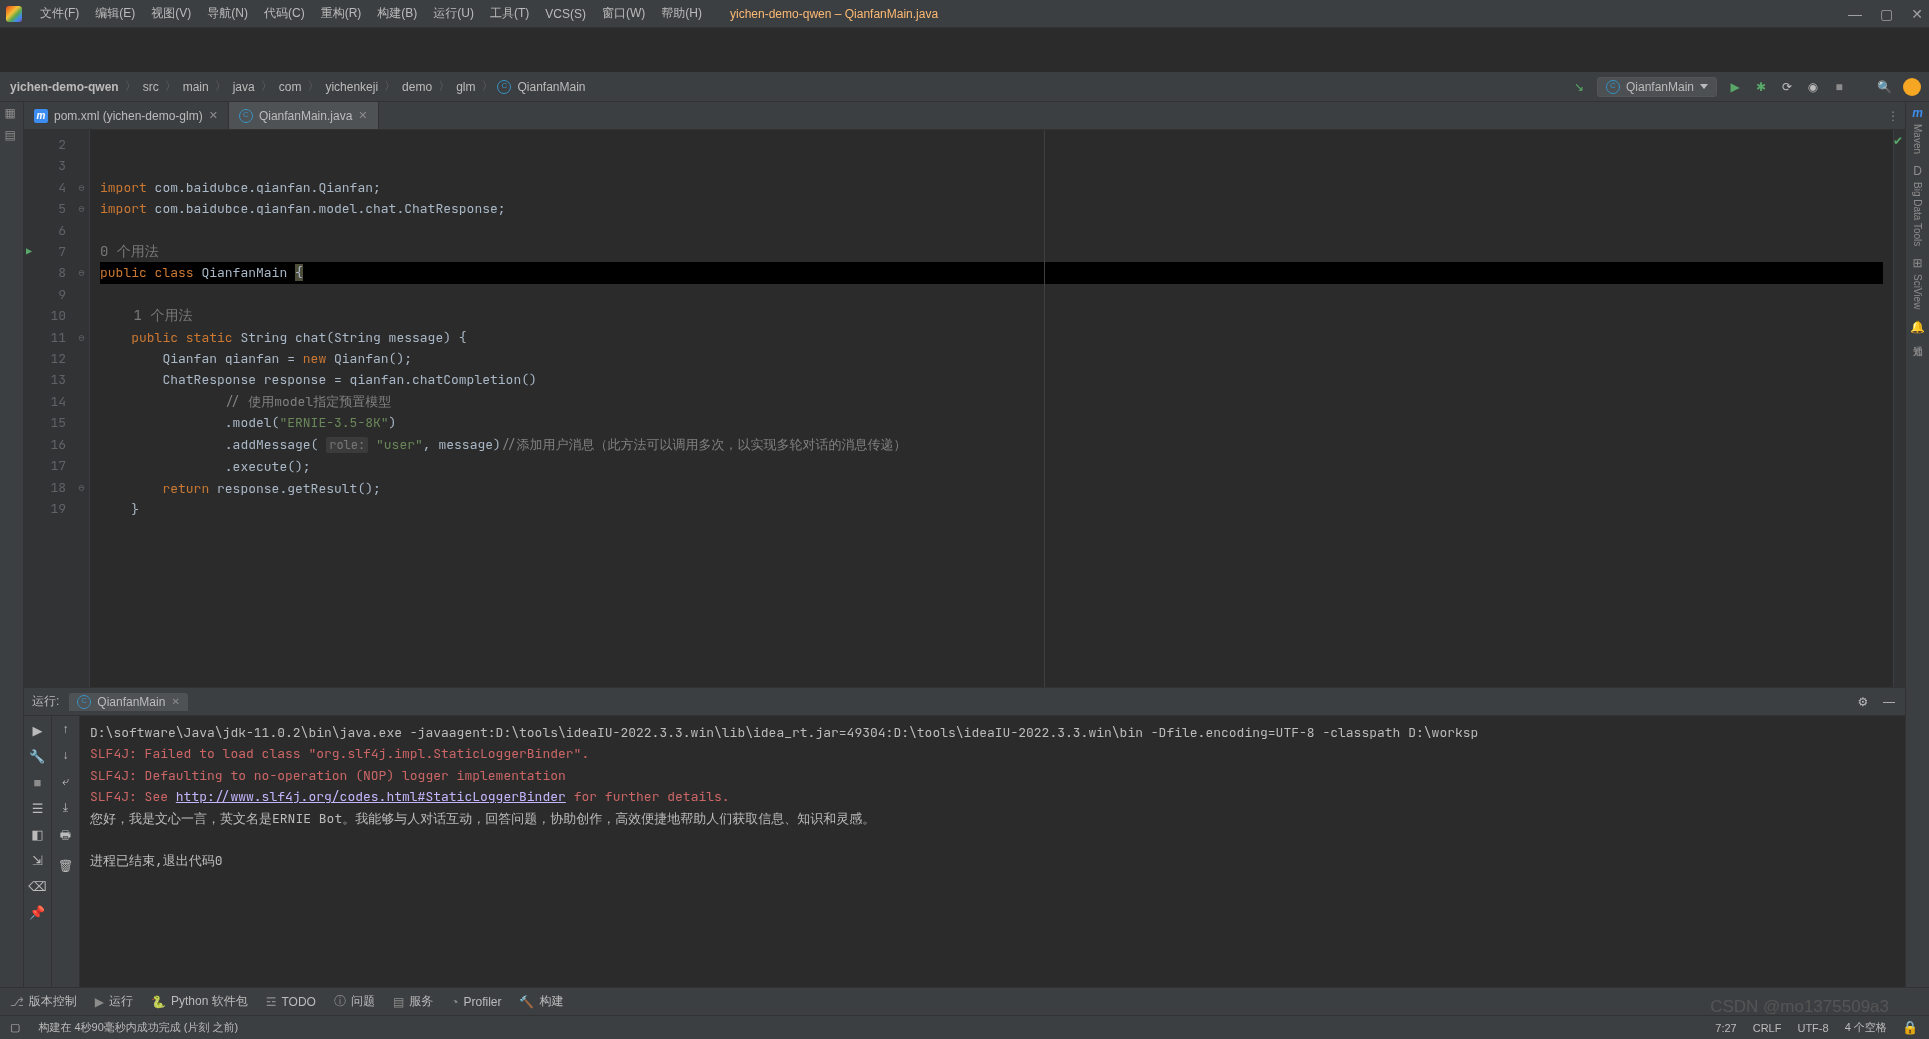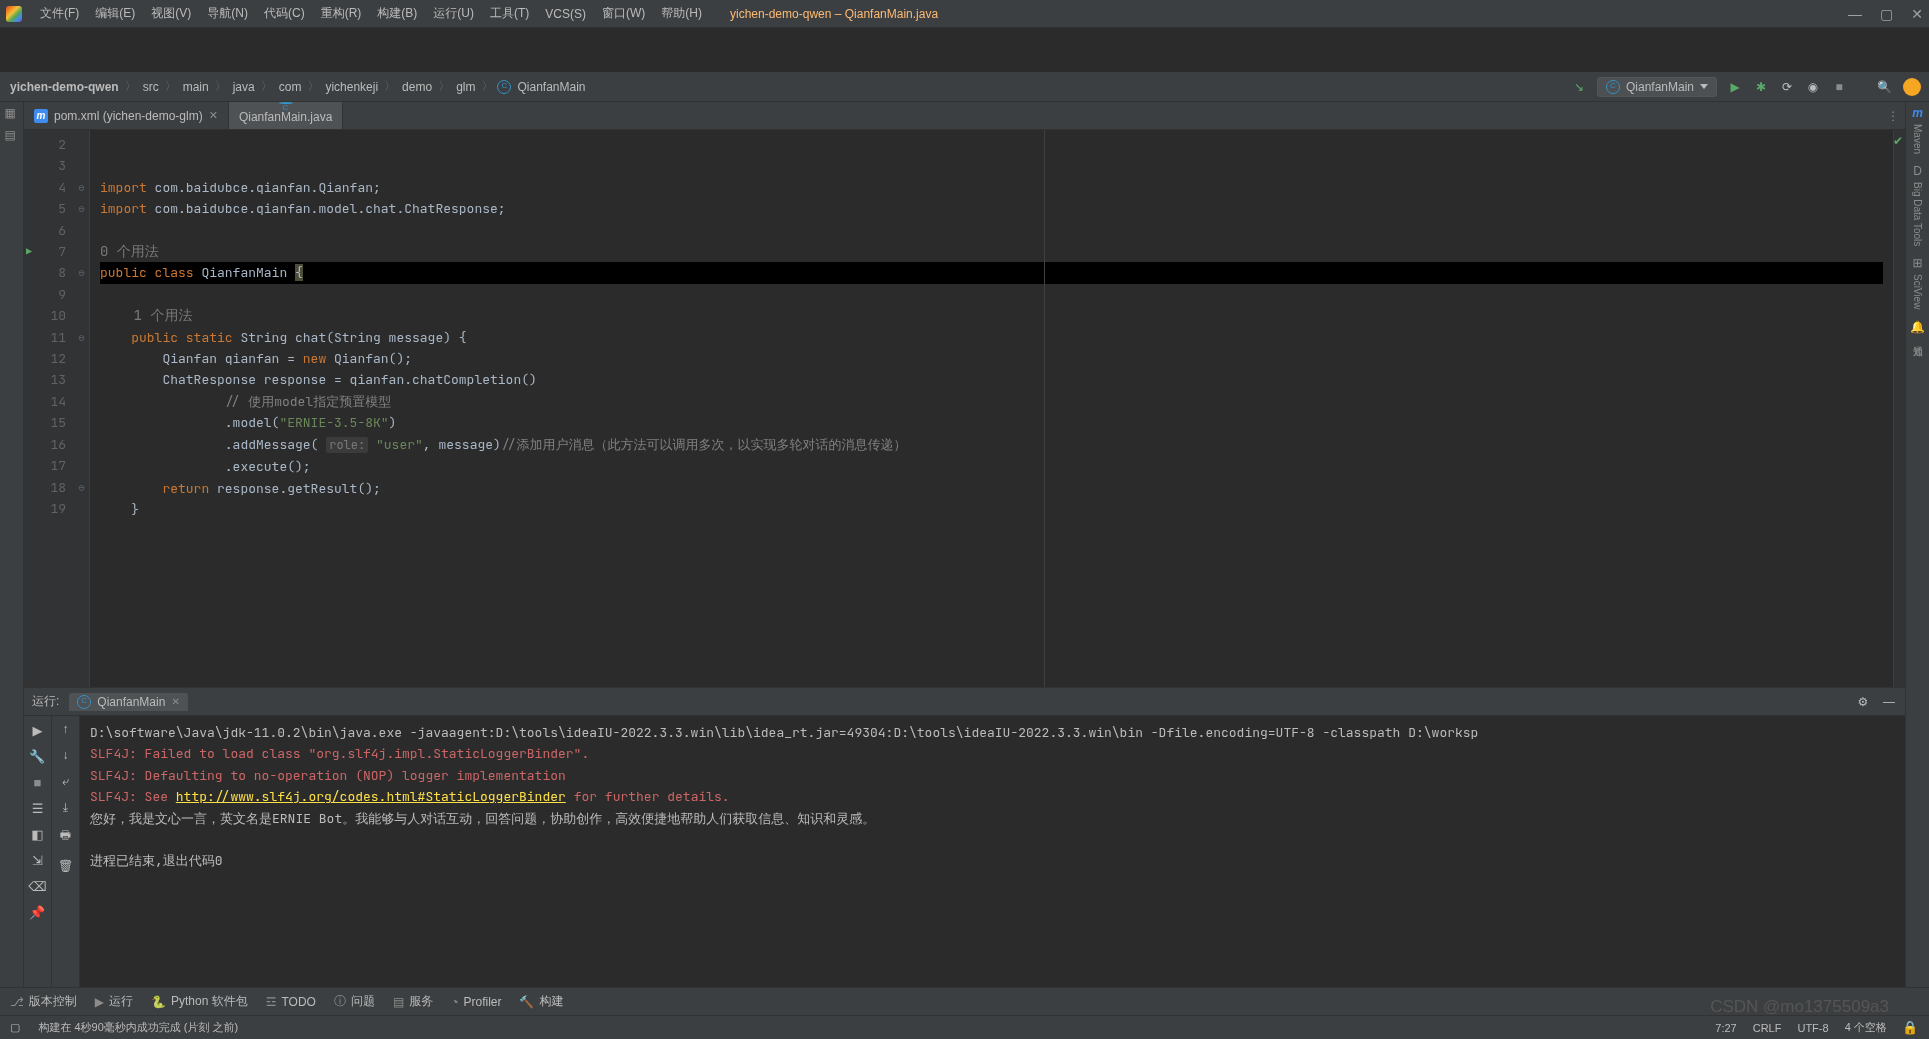--- a/index.html
+++ b/index.html
@@ -58,7 +58,7 @@
 .editor-zone { flex:1; display:flex; flex-direction:column; min-width:0; }
 .tabs { height:28px; background:#3c3f41; display:flex; align-items:stretch; border-bottom:1px solid #323232; }
 .tab { display:flex; align-items:center; gap:6px; padding:0 10px; border-right:1px solid #323232; cursor:pointer; }
-.tab.active { background:#4e5254;flex-direction:column; }
+.tab.active { background:#4e5254; }
 .tab .close { color:#8c8c8c; font-size:11px; }
 .tab-icon-m { width:14px; height:14px; background:#3d8cf0; color:#fff; font-size:10px; display:flex; align-items:center; justify-content:center; border-radius:2px; font-style:italic; font-weight:bold;}
 .tab-icon-c { width:14px; height:14px; border:1.5px solid #3592c4; border-radius:50%; position:relative; }

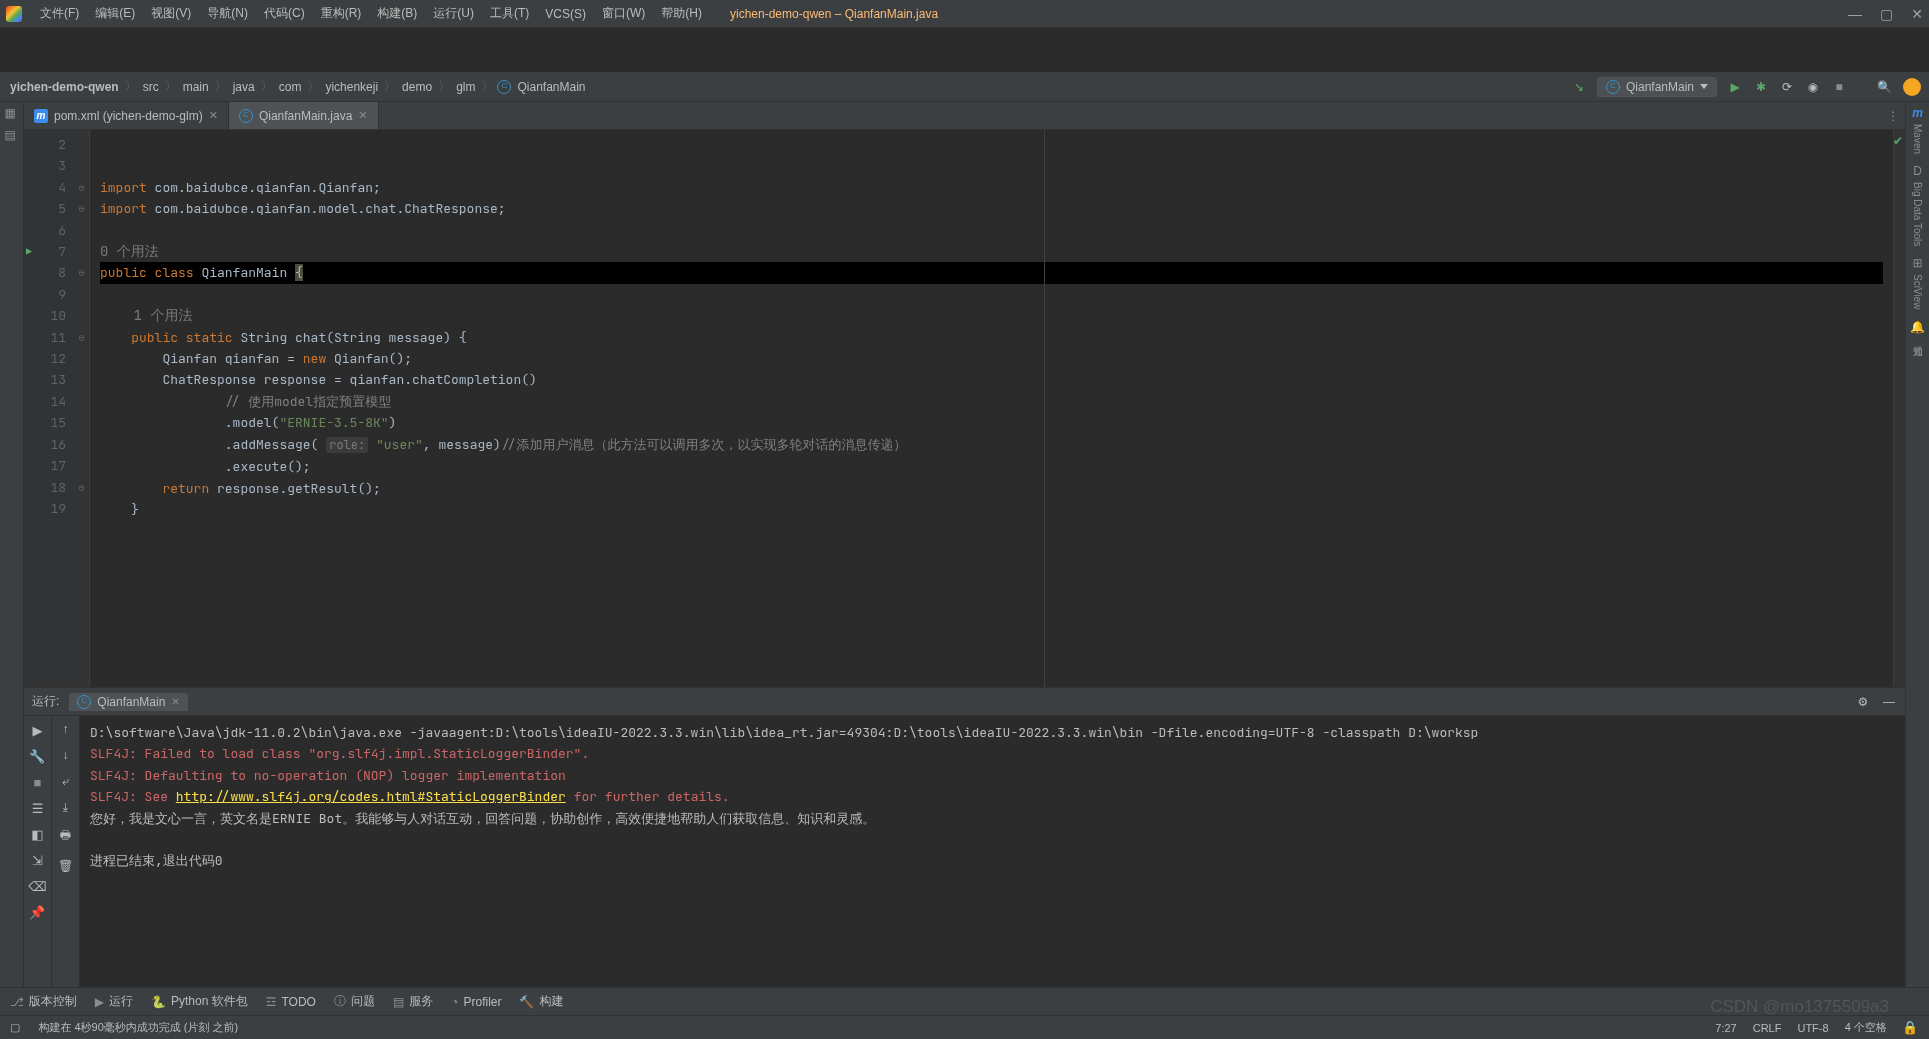--- a/index.html
+++ b/index.html
@@ -96,7 +96,7 @@
 .run-toolbar2 { width:28px; background:#3c3f41; display:flex; flex-direction:column; align-items:center; padding-top:6px; gap:12px; border-right:1px solid #323232;}
 .console { flex:1; padding:6px 10px; font-family:"JetBrains Mono","Consolas",monospace; font-size:13px; line-height:21.4px; color:#bbbbbb; overflow:hidden; white-space:pre; }
 .console .err { color:#cc6666; }
-.console .link { color:#fde047; text-decoration:underline; }
+.console .link { color:#c4b5fd; text-decoration:underline; }
 .console .normal { color:#bbbbbb; }
 
 .bottom-toolbar { height:28px; background:#3c3f41; display:flex; align-items:center; padding:0 10px; border-top:1px solid #323232; gap:18px; }

